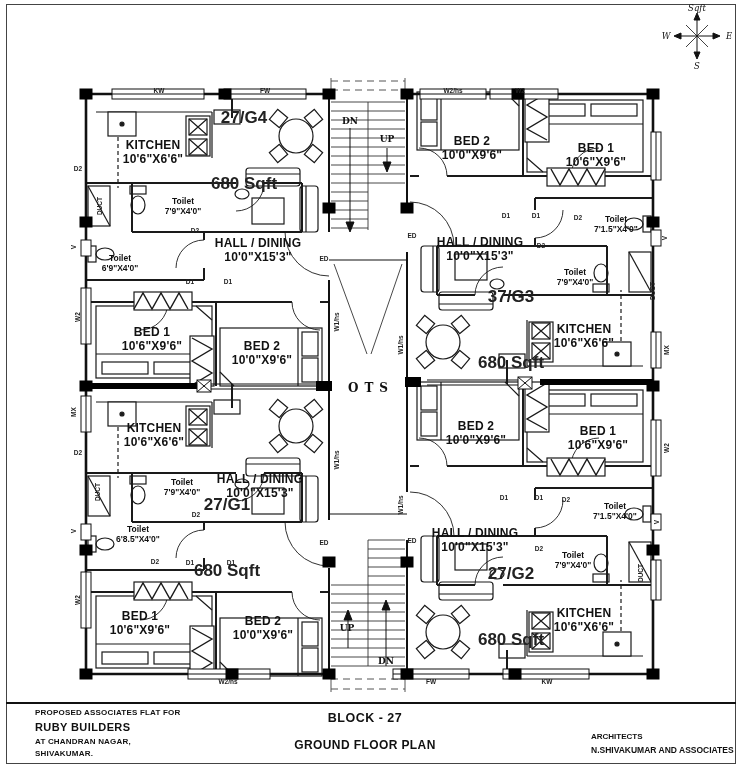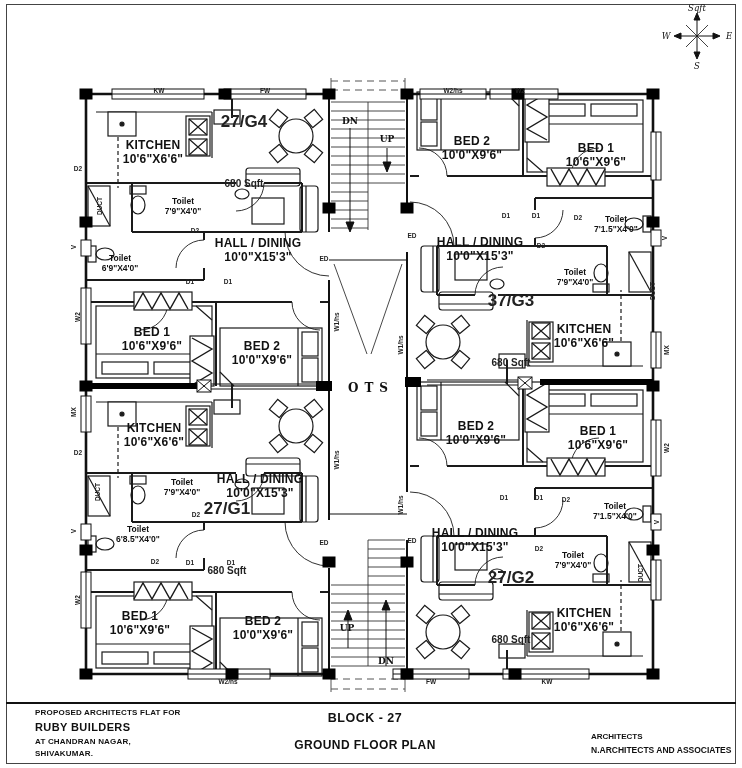--- a/index.html
+++ b/index.html
@@ -11,7 +11,7 @@
   .room{font-size:12px;font-weight:700;line-height:1.2;letter-spacing:.2px;}
   .toilet{font-size:8.5px;font-weight:700;line-height:1.15;}
   .unitlbl{font-size:17px;font-weight:600;line-height:1.05;color:#222;}
-  .unitlbl .area{font-size:10px;font-weight:600;margin-top:48px;}
+  .unitlbl .area{font-size:17px;font-weight:600;margin-top:48px;}
   .tag{font-size:6.5px;font-weight:700;color:#222;}
   .tag.rot{transform:translate(-50%,-50%) rotate(-90deg);}
   .stair{font-family:"DejaVu Serif",serif;font-size:9px;font-weight:700;}

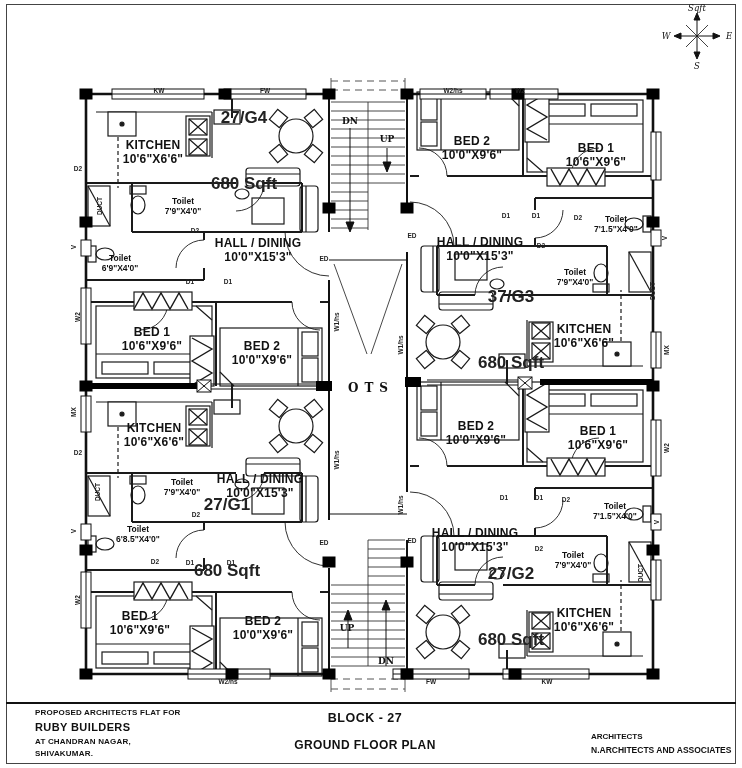--- a/index.html
+++ b/index.html
@@ -380,7 +380,7 @@
 
   <div class="divider"></div>
   <div class="tb tb-left">
-    <div class="l1">PROPOSED ARCHITECTS FLAT FOR</div>
+    <div class="l1">PROPOSED ASSOCIATES FLAT FOR</div>
     <div class="l2">RUBY BUILDERS</div>
     <div class="l3">AT CHANDRAN NAGAR,</div>
     <div class="l4">SHIVAKUMAR.</div>

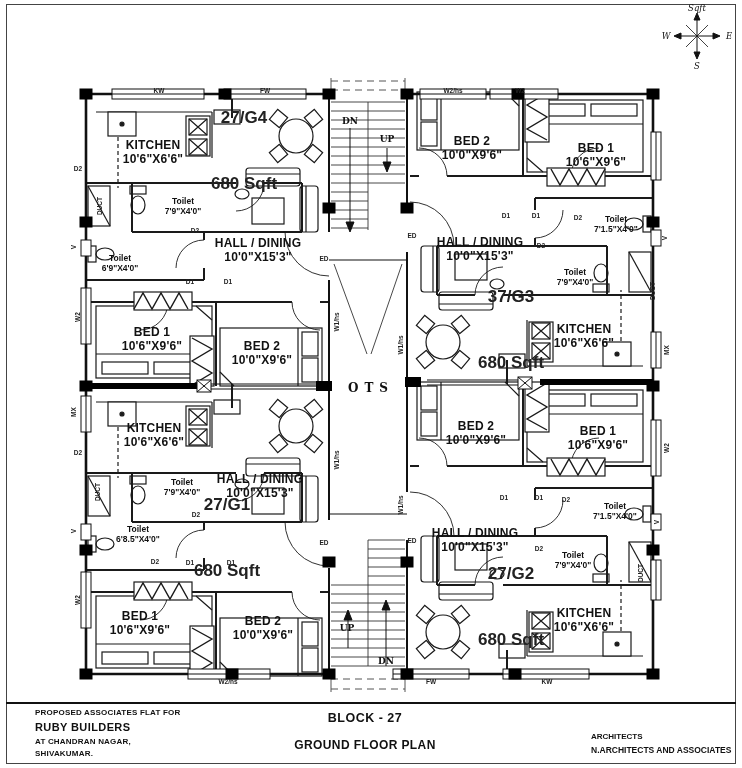--- a/index.html
+++ b/index.html
@@ -391,7 +391,7 @@
   </div>
   <div class="tb tb-right">
     <div class="r1">ARCHITECTS</div>
-    <div class="r2">N.ARCHITECTS AND ASSOCIATES</div>
+    <div class="r2">N.SHIVAKUMAR AND ASSOCIATES</div>
   </div>
 </div>
 

